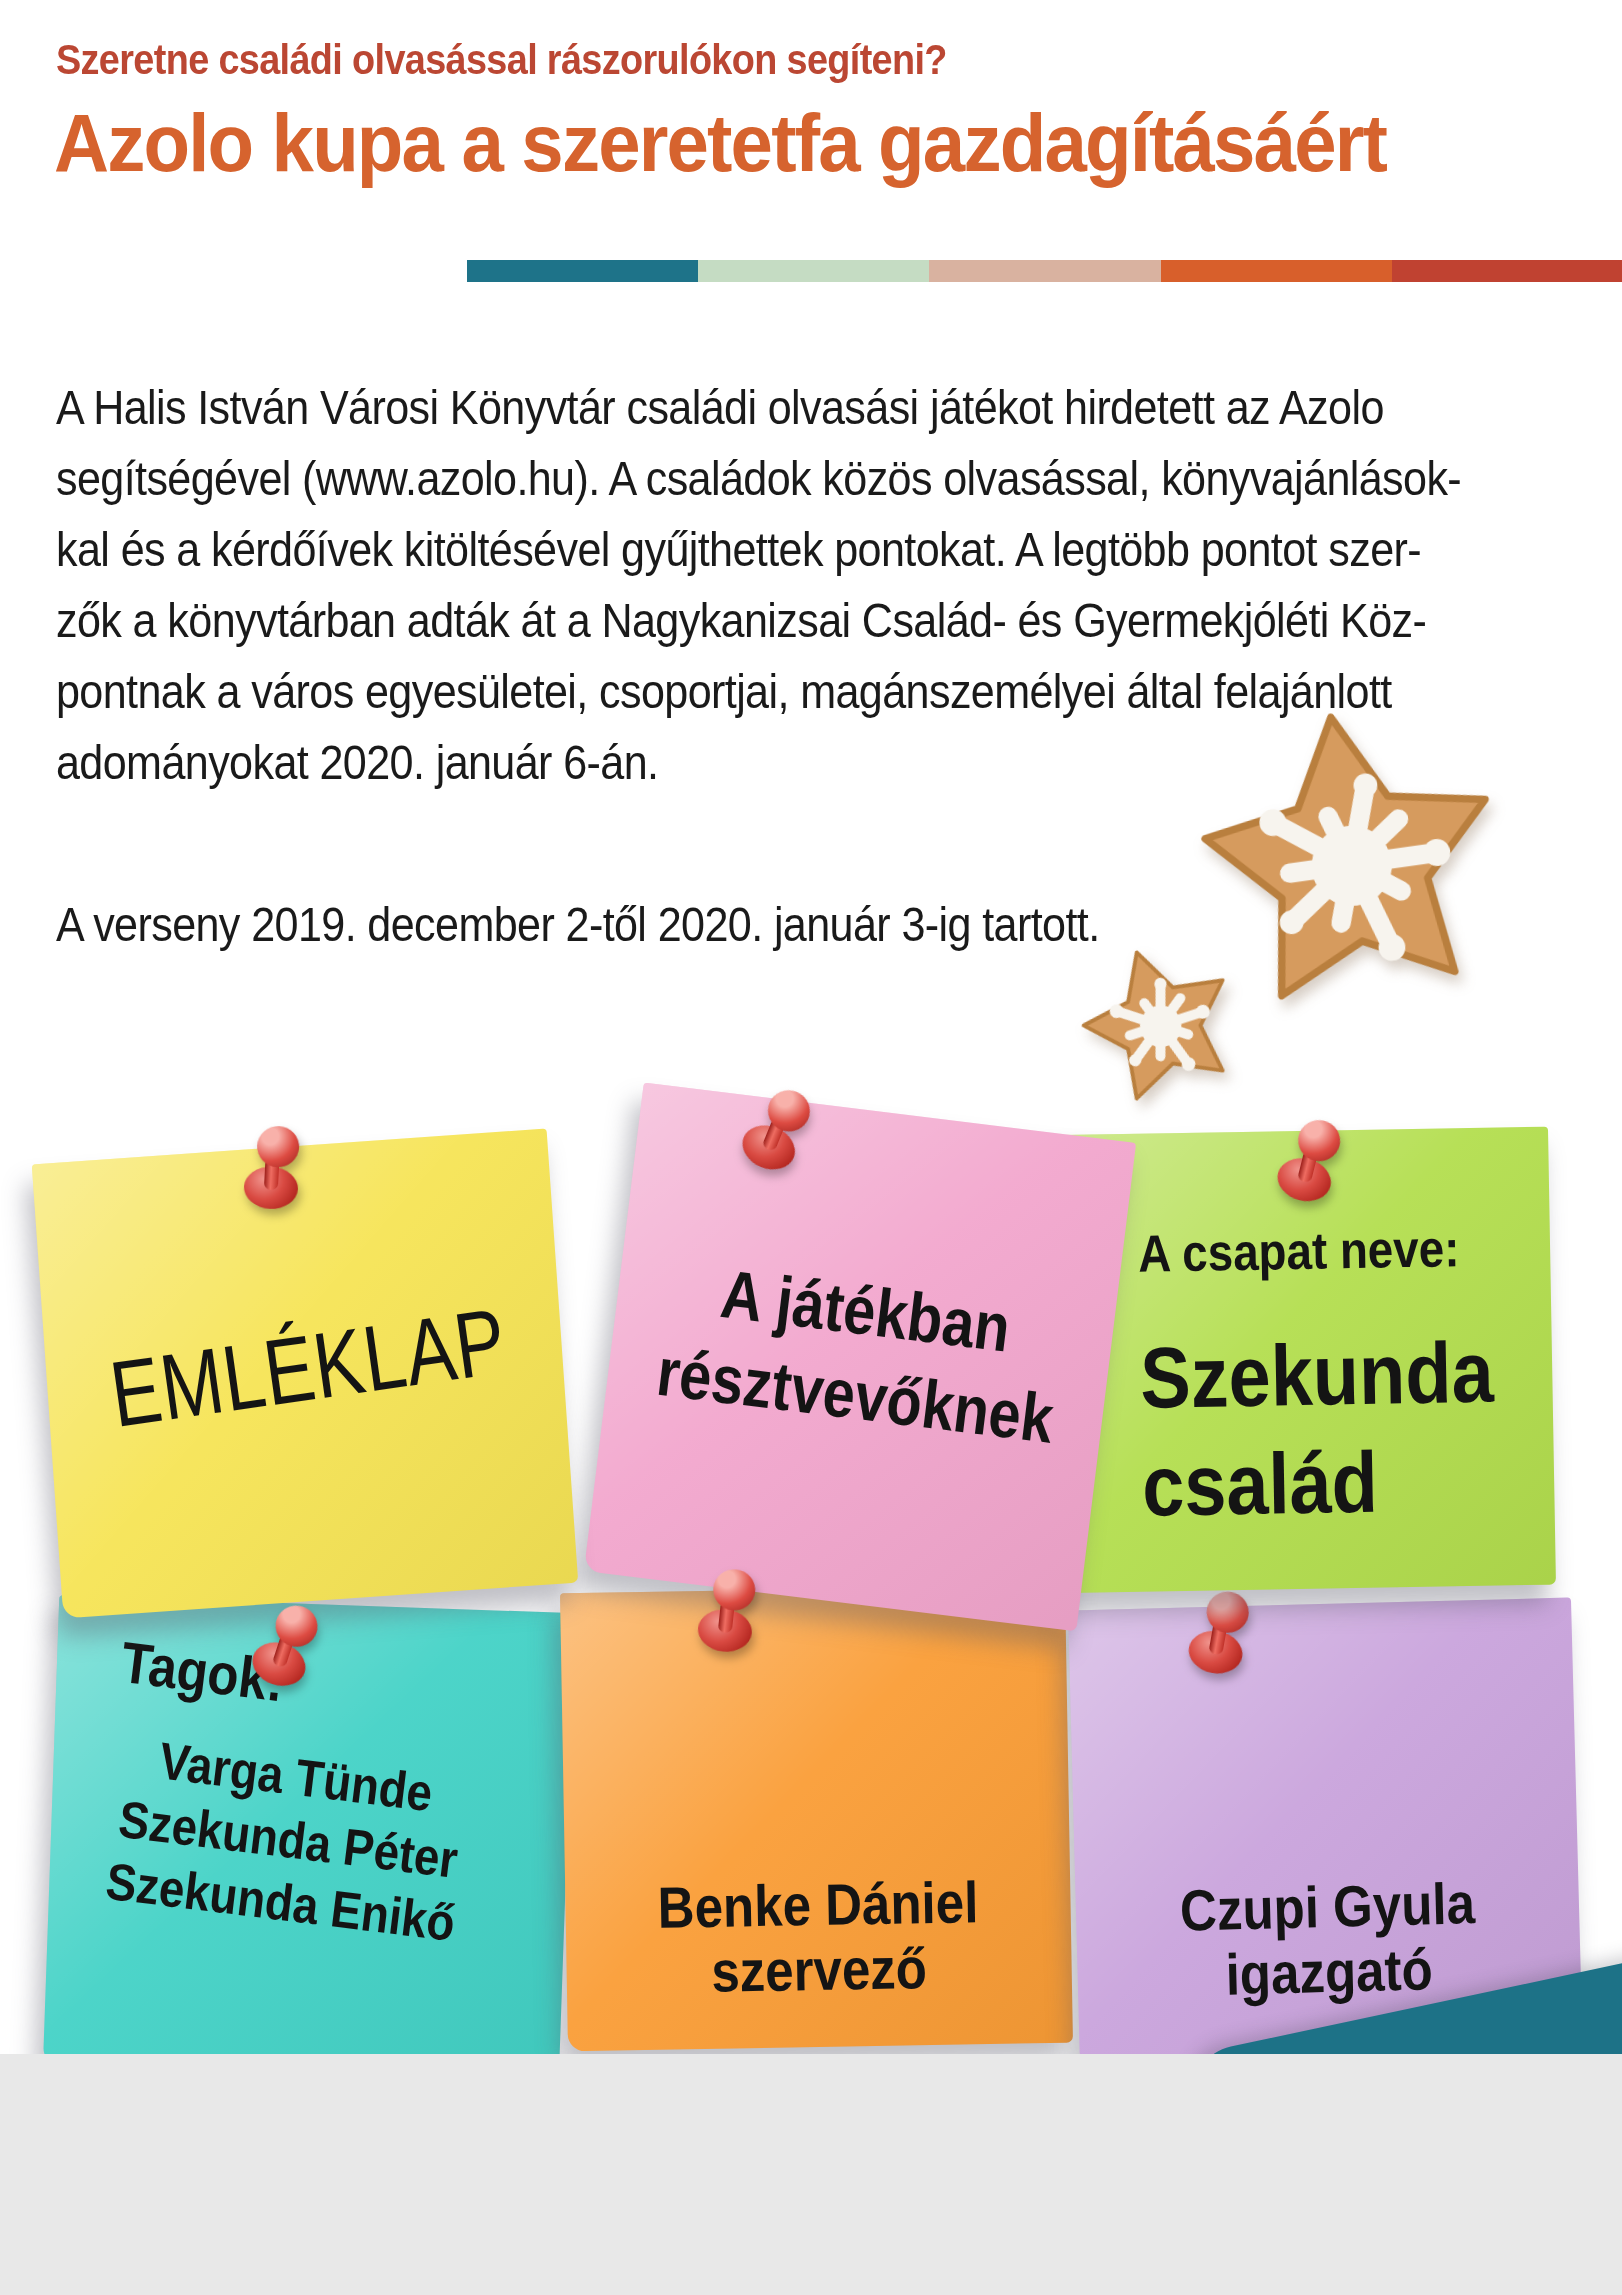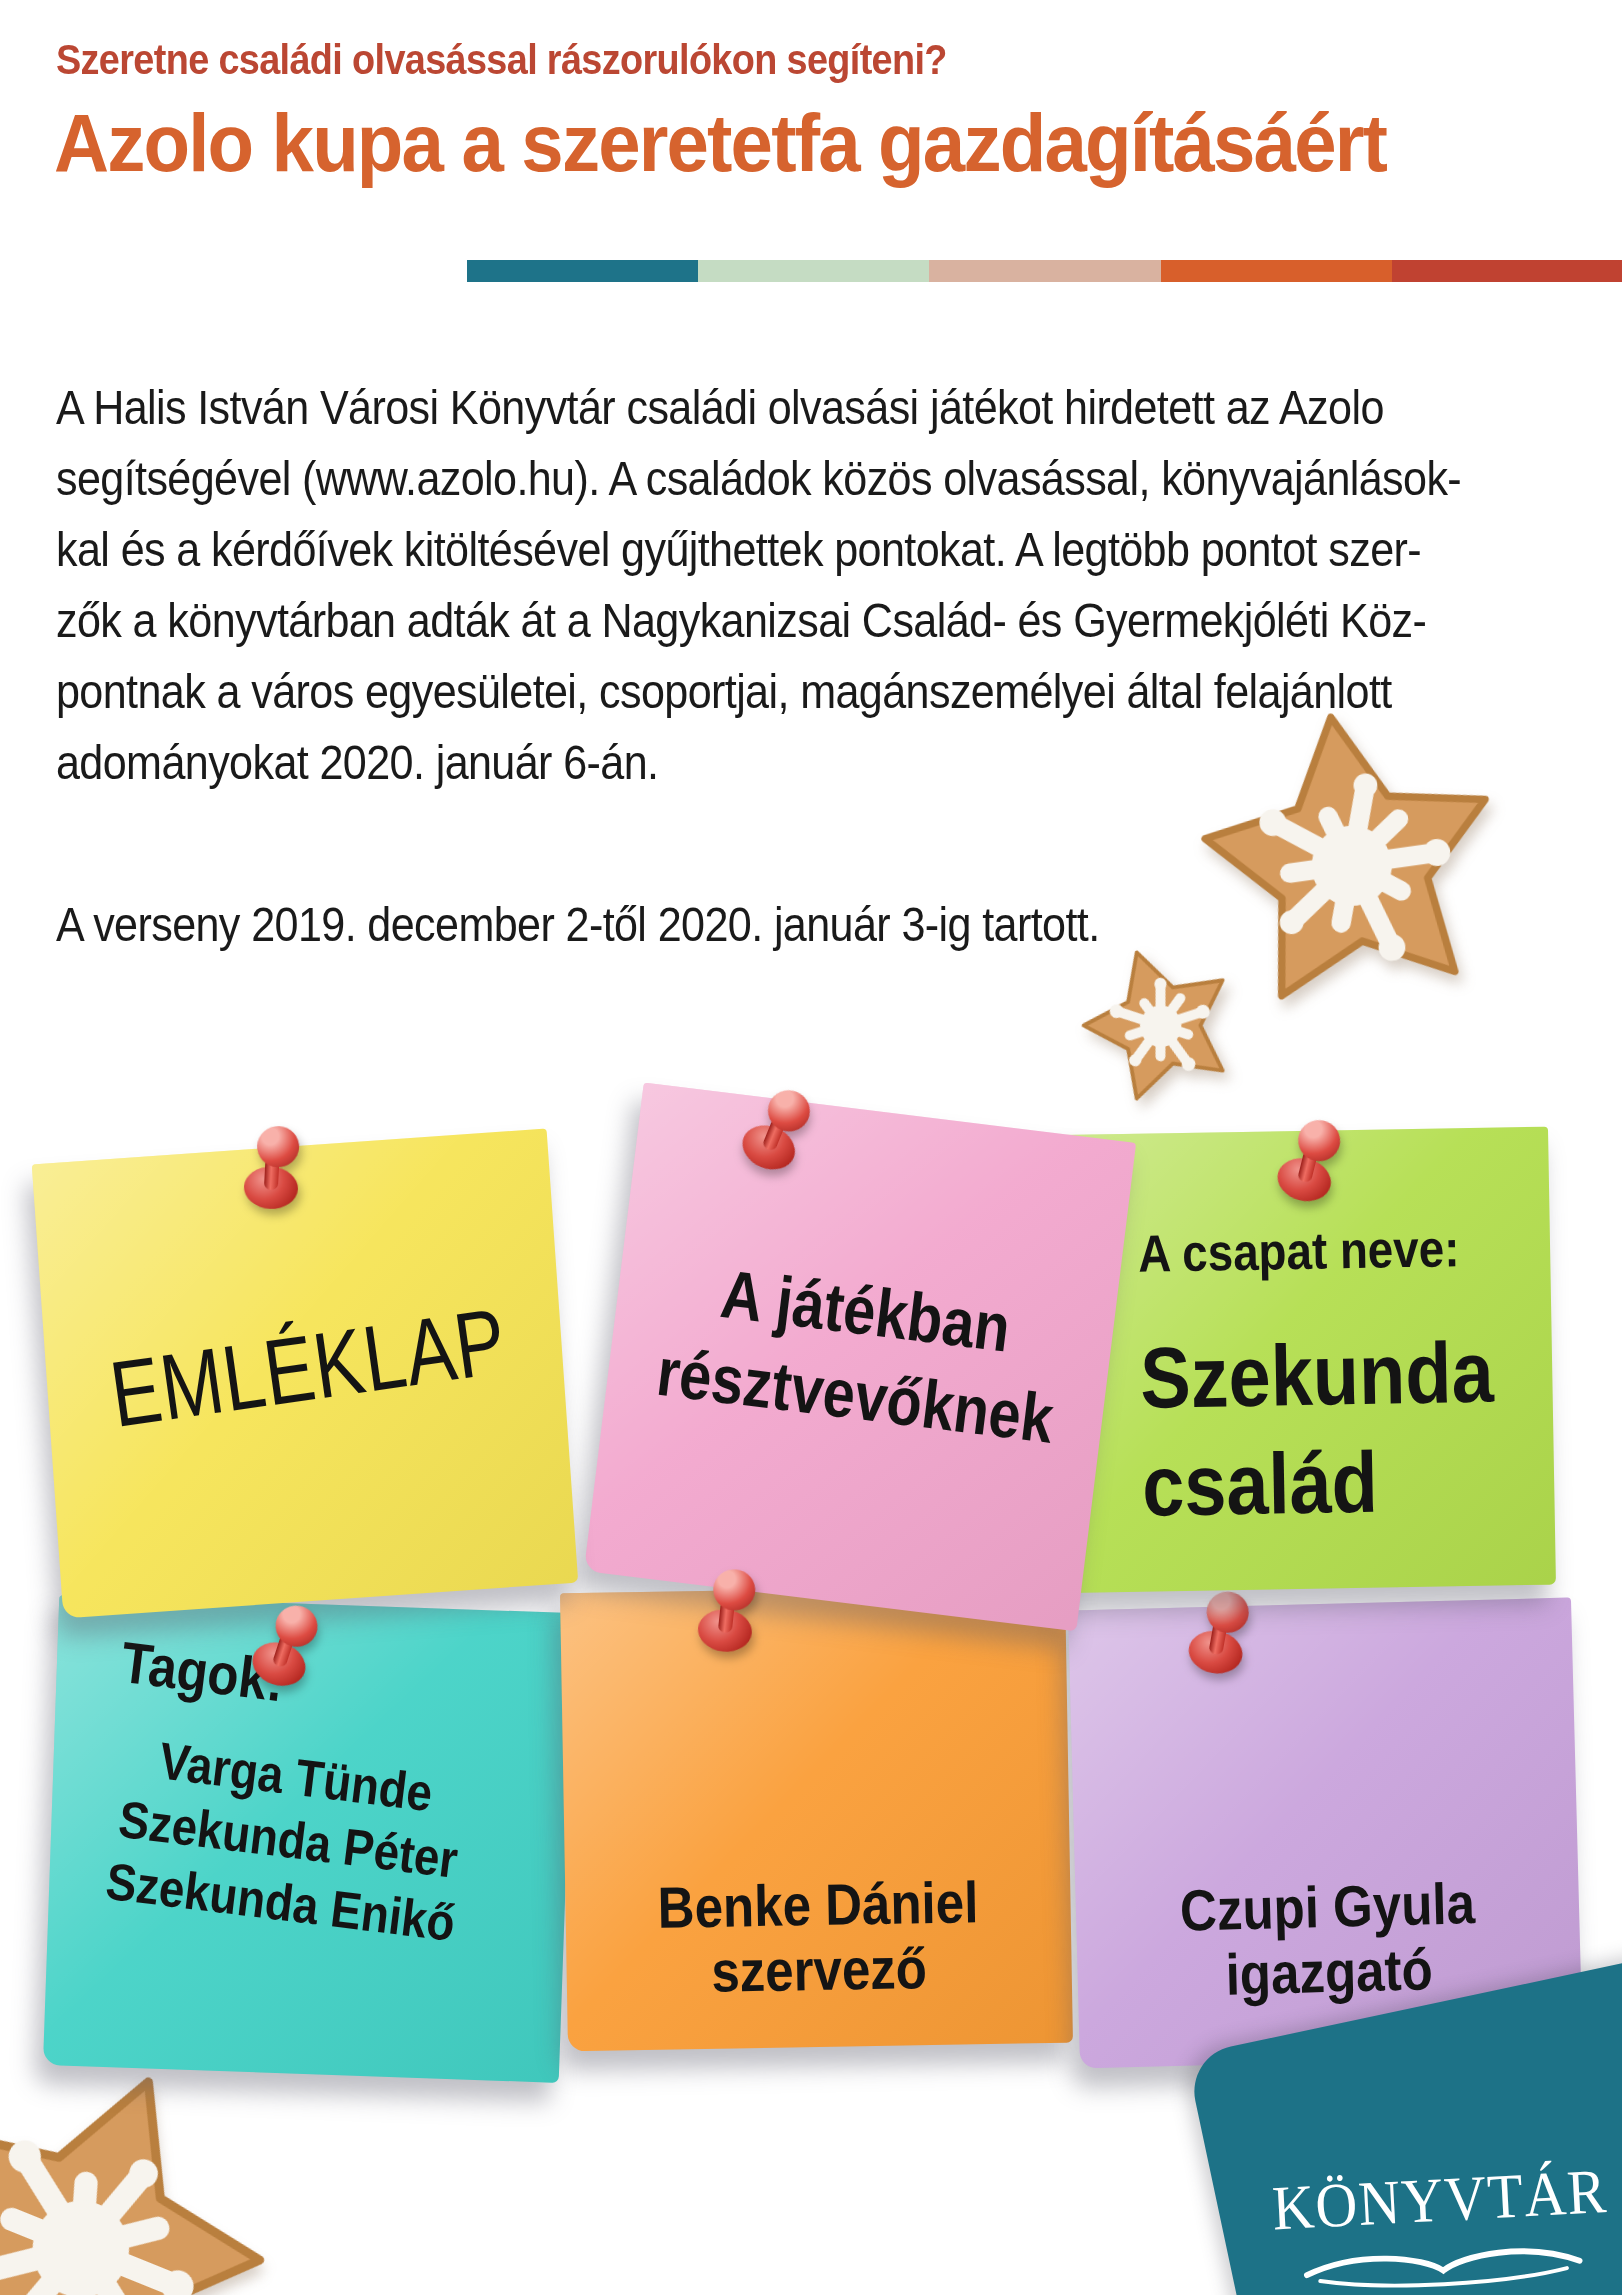--- a/index.html
+++ b/index.html
@@ -5,7 +5,7 @@
   html,body{margin:0;padding:0;background:#e8e8e8;}
   .page{
     position:relative;
-    width:1623px;height:2295px;
+    width:1623px;height:2054px;
     background:#ffffff;
     overflow:hidden;
     font-family:"Liberation Sans",sans-serif;

